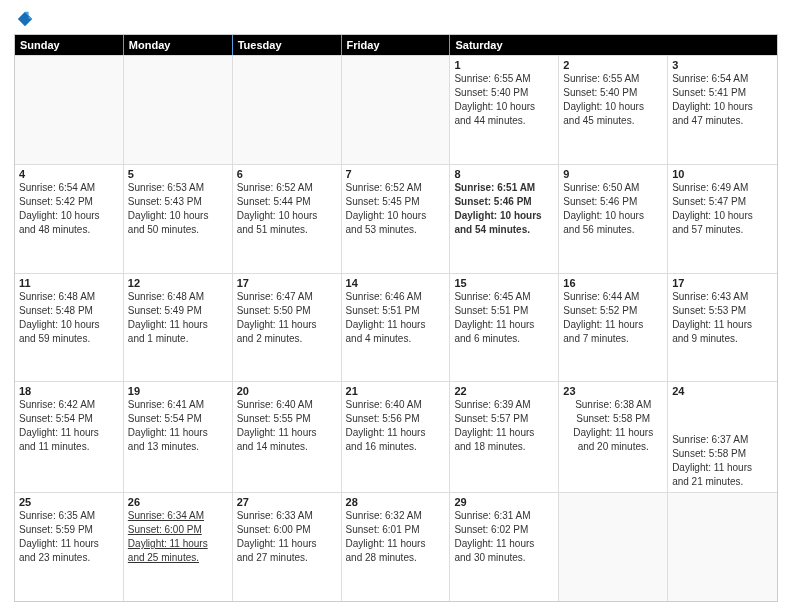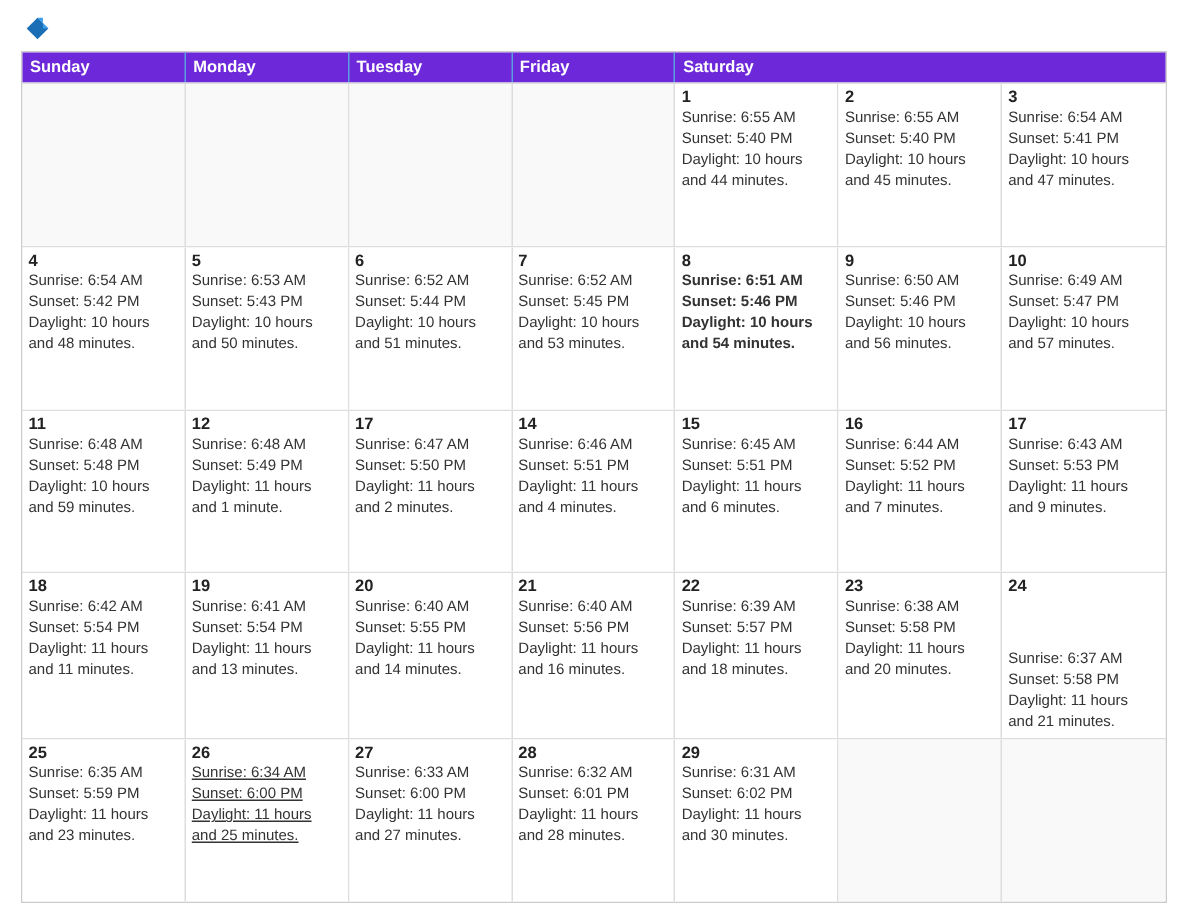--- a/index.html
+++ b/index.html
@@ -69,7 +69,7 @@
     .cal-header {
       display: grid;
       grid-template-columns: repeat(7, 1fr);
-      background: #6d28d9;
+      background: #000000;
     }
     .cal-header-cell {
       color: #fff;

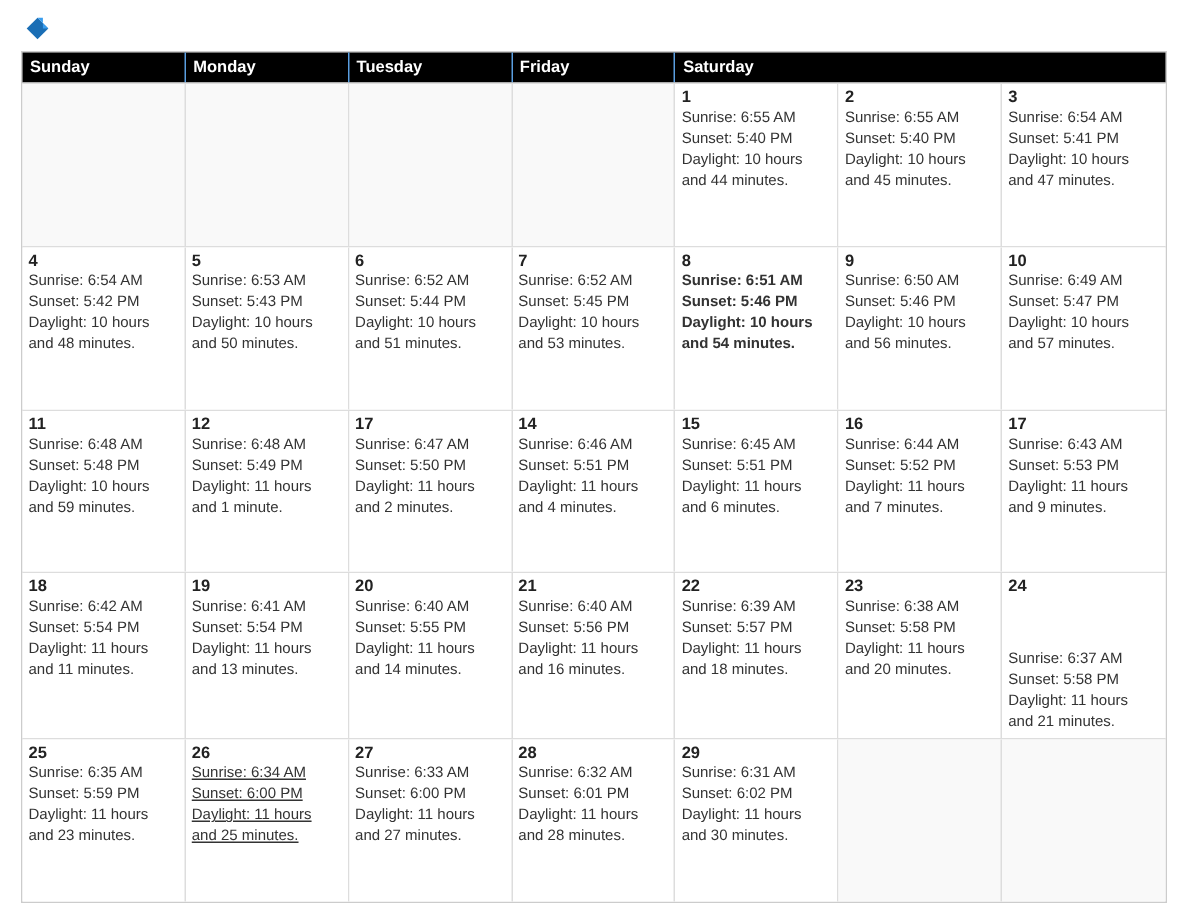--- a/index.html
+++ b/index.html
@@ -310,7 +310,7 @@
           </div>
           <div class="cal-cell">
             <span class="day-num">23</span>
-            <div class="day-info" style="white-space: pre-line;">Sunrise: 6:38 AM
+            <div class="day-info" style="white-space: pre-line; text-align: center;">Sunrise: 6:38 AM
 Sunset: 5:58 PM
 Daylight: 11 hours
 and 20 minutes.</div>

